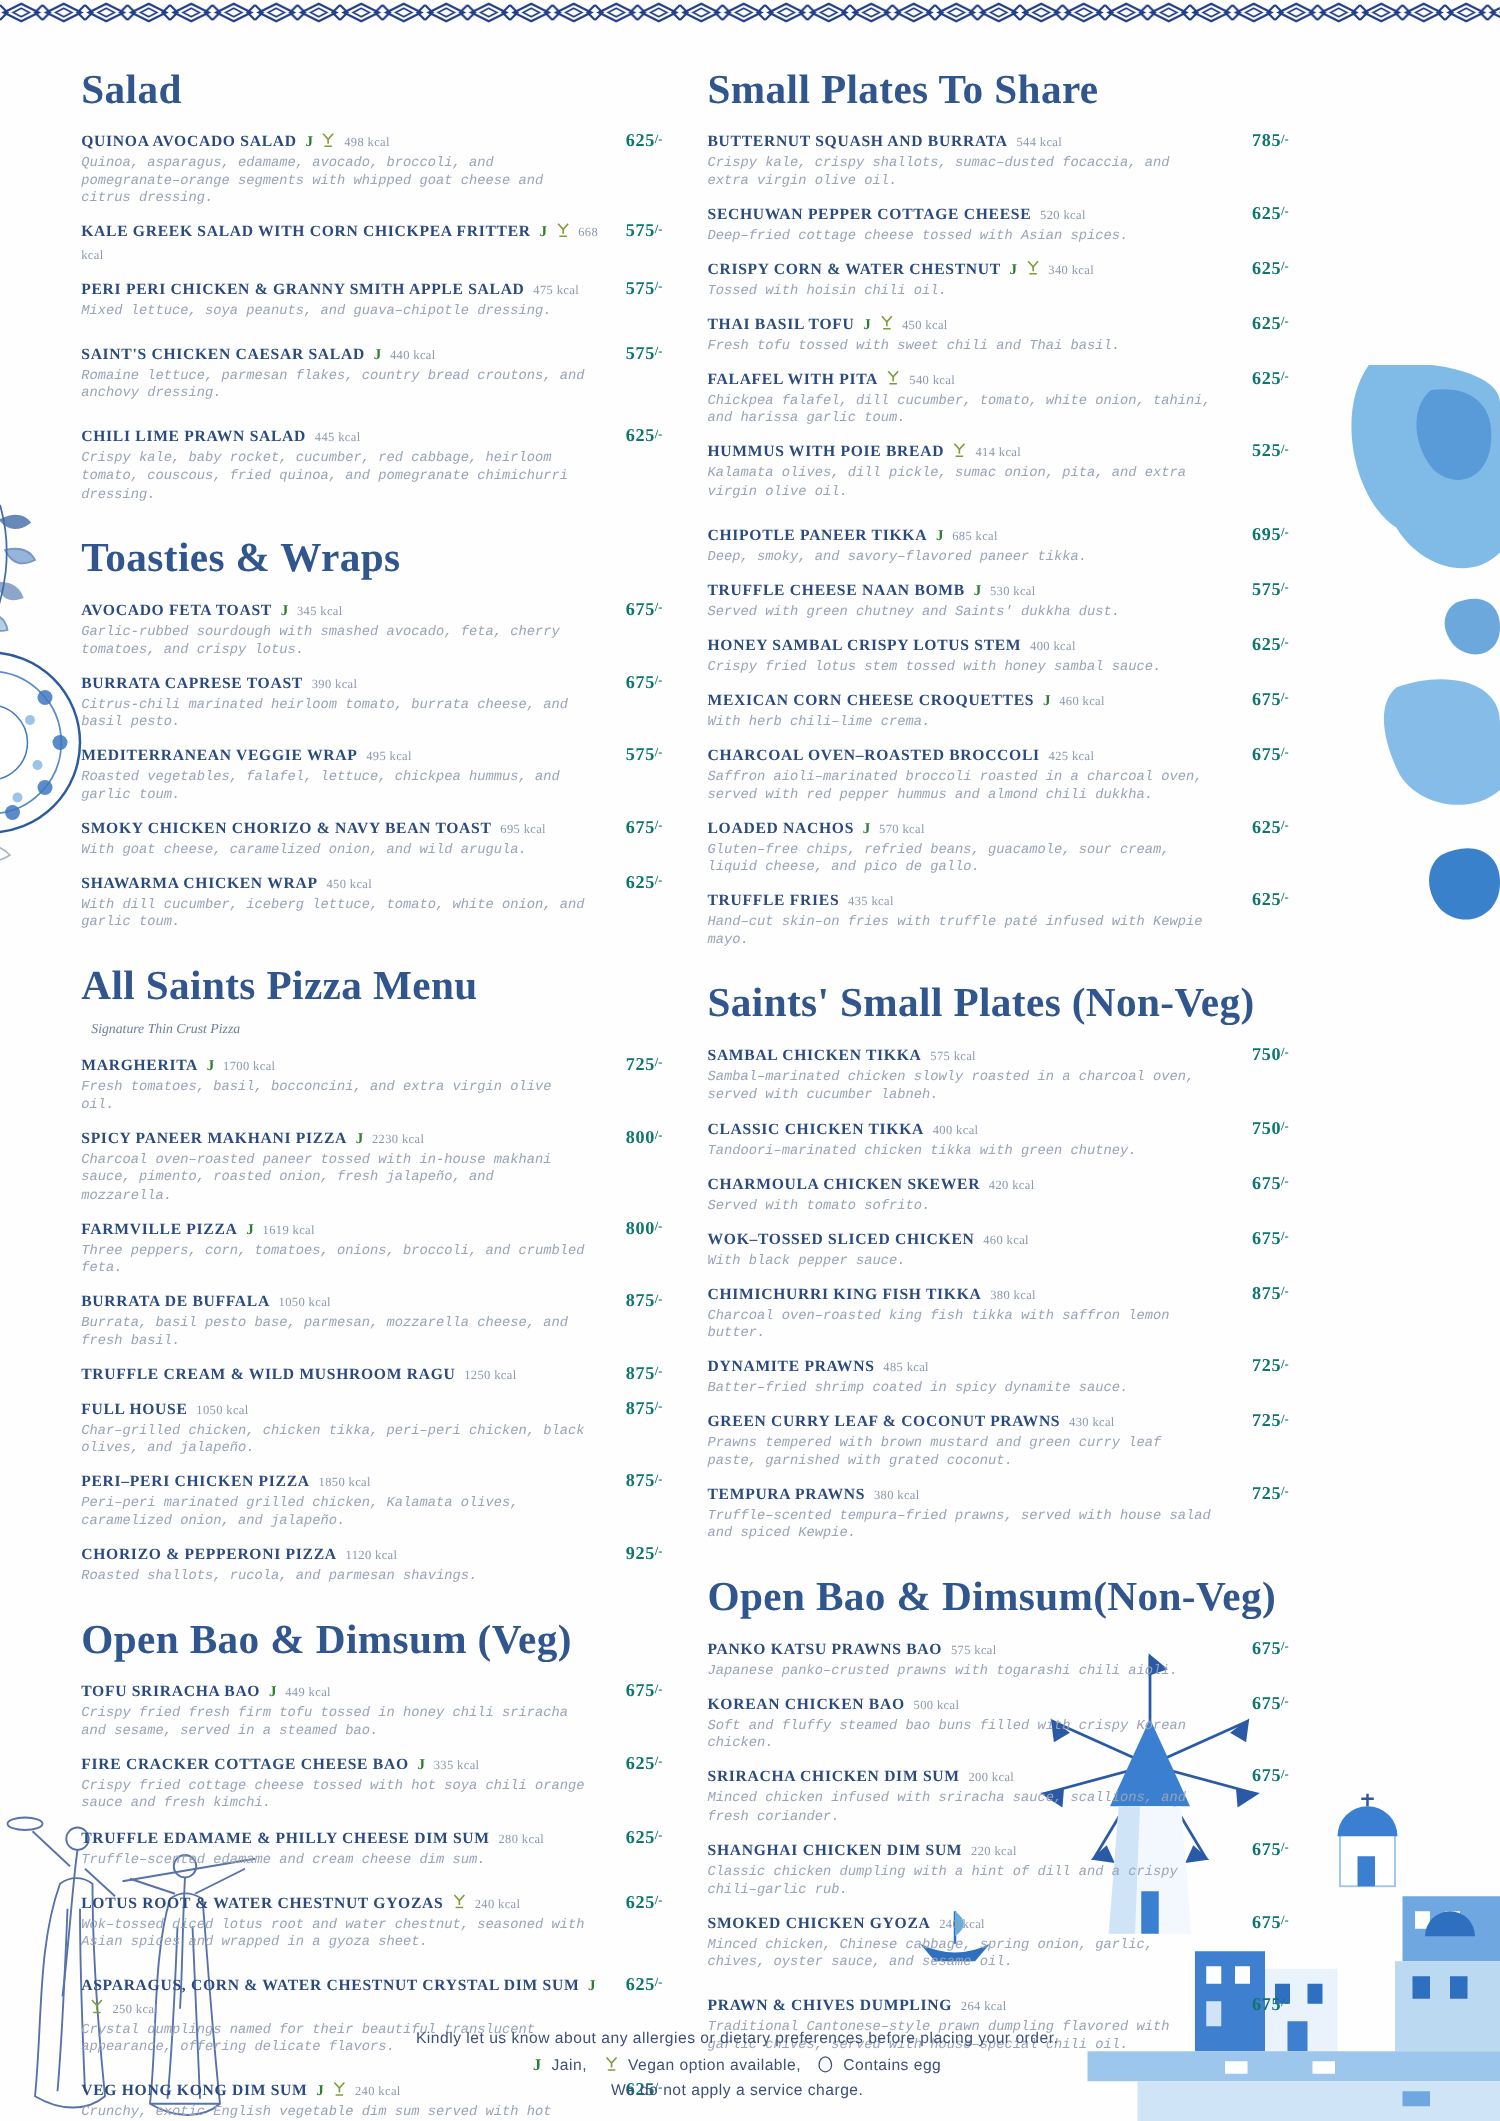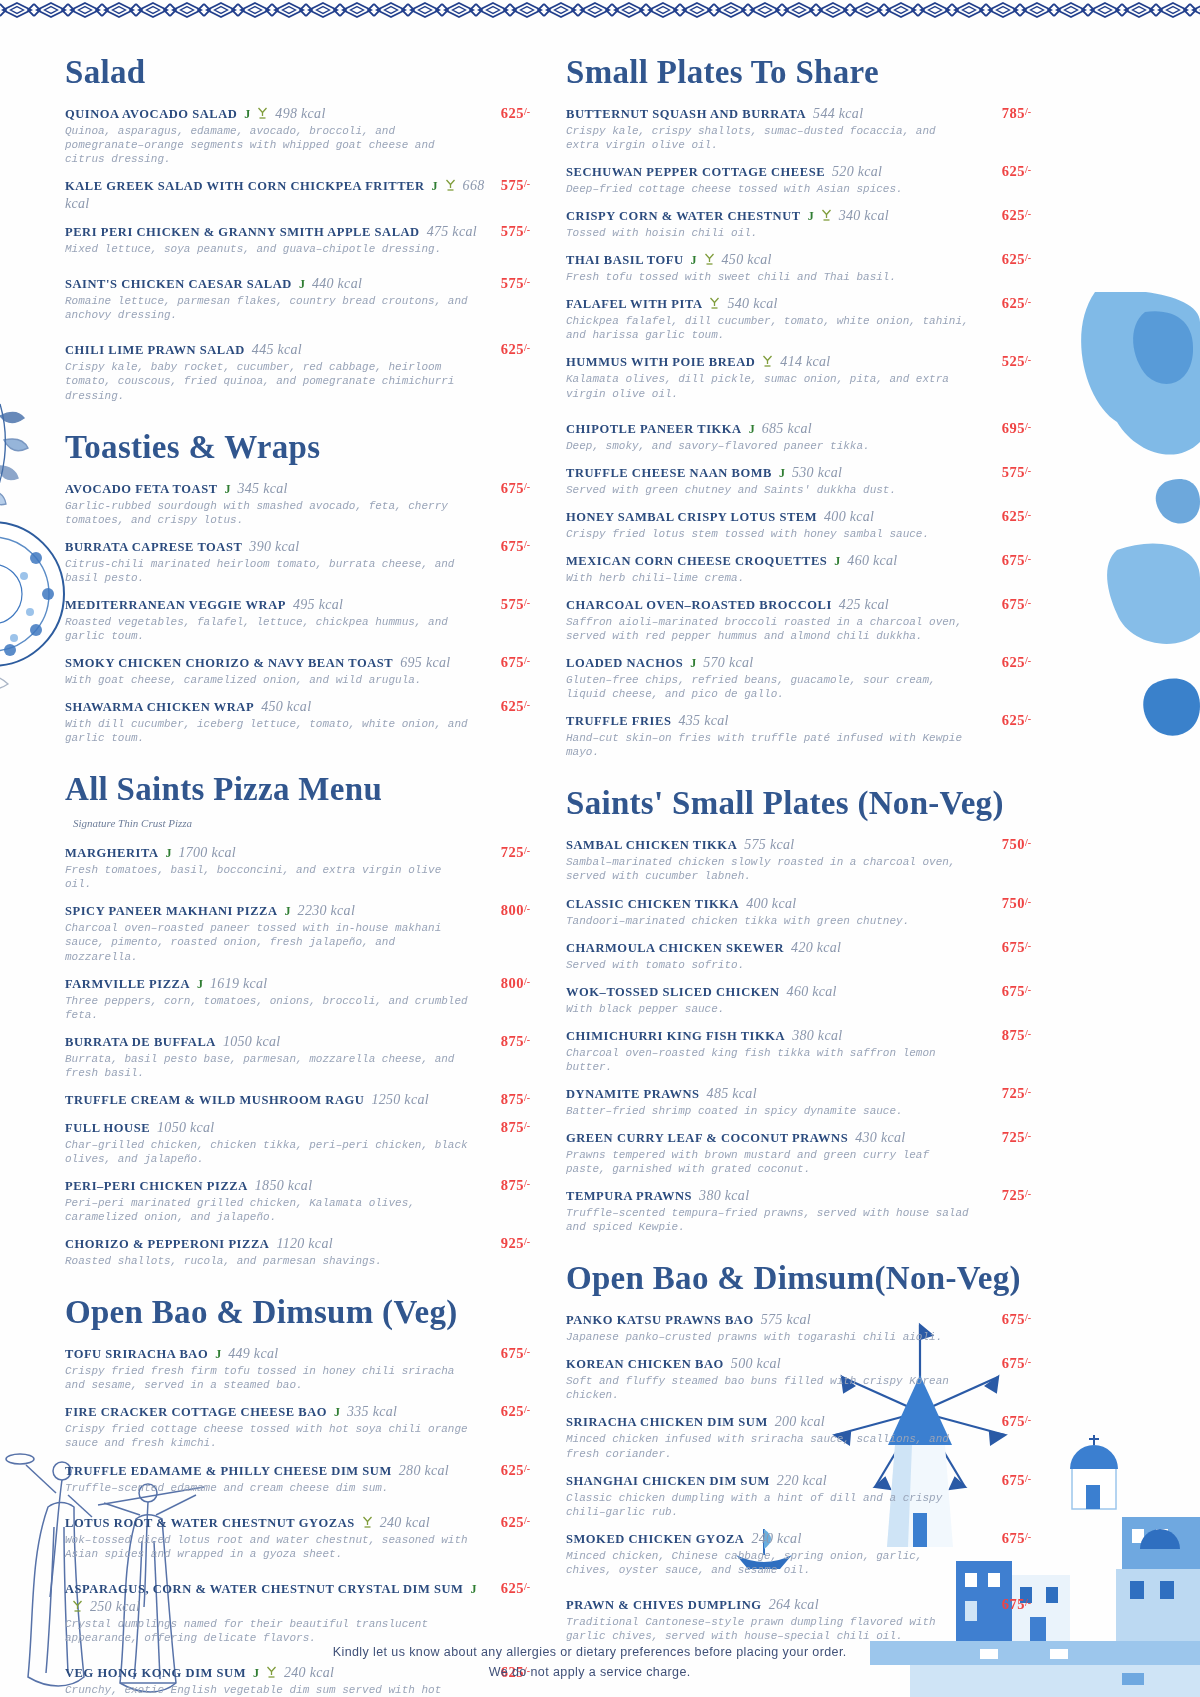--- a/index.html
+++ b/index.html
@@ -21,7 +21,7 @@
   .diet-icon{display:inline-block;margin-left:7px;}
   .diet-icon.jain{color:#2f7d32;font-weight:700;font-size:12px;font-family:"Liberation Serif",serif;}
   .diet-icon svg{vertical-align:-1px;}
-  .item-kcal{font-size:14px;color:#8c98ae;margin-left:7px;letter-spacing:.3px;font-style:italic;}
+  .item-kcal{font-size:10px;color:#8c98ae;margin-left:7px;letter-spacing:.3px;}
   .item-price{font-weight:700;color:#ef4444;white-space:nowrap;}
   .item-price .pn{font-size:14.5px;letter-spacing:.5px;}
   .item-price .ps{font-size:10px;vertical-align:3px;}

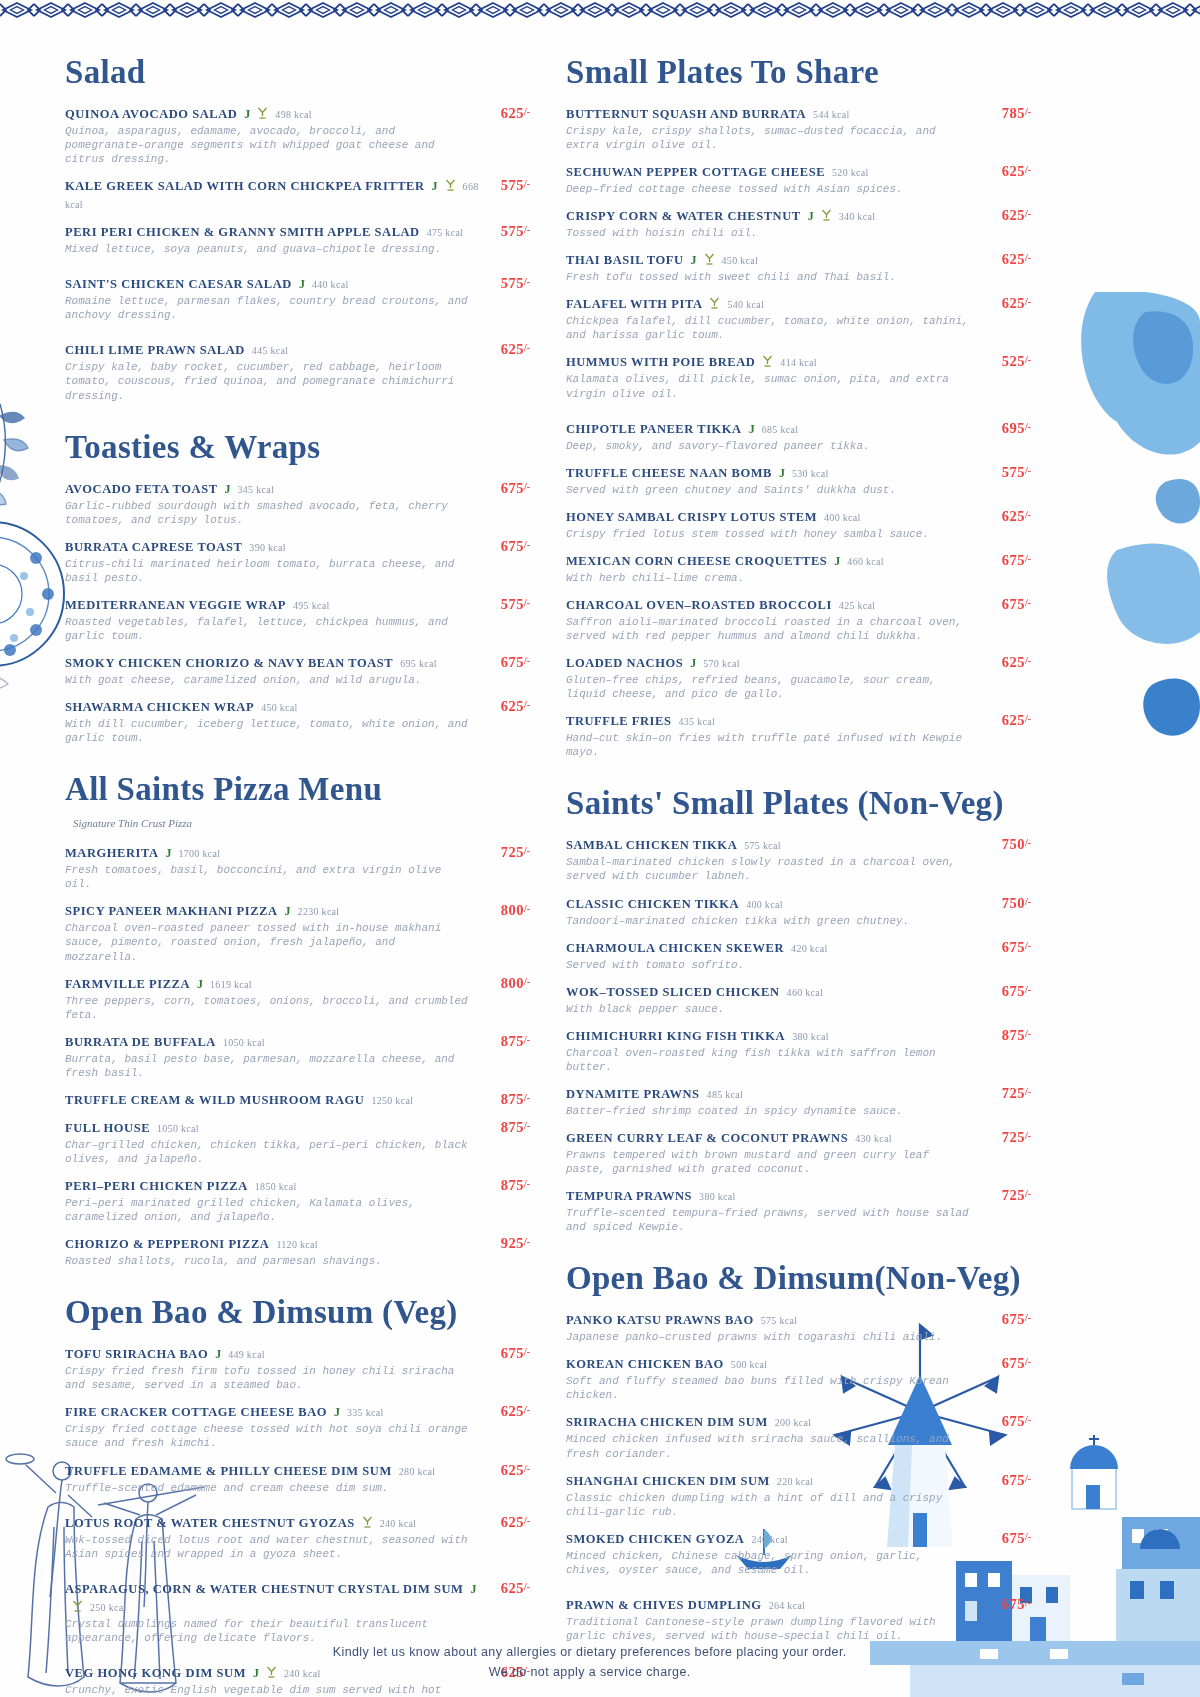--- a/index.html
+++ b/index.html
@@ -22,7 +22,7 @@
   .diet-icon.jain{color:#2f7d32;font-weight:700;font-size:12px;font-family:"Liberation Serif",serif;}
   .diet-icon svg{vertical-align:-1px;}
   .item-kcal{font-size:10px;color:#8c98ae;margin-left:7px;letter-spacing:.3px;}
-  .item-price{font-weight:700;color:#ef4444;white-space:nowrap;}
+  .item-price{font-weight:700;color:#0f766e;white-space:nowrap;}
   .item-price .pn{font-size:14.5px;letter-spacing:.5px;}
   .item-price .ps{font-size:10px;vertical-align:3px;}
   .item-desc{font-size:11px;font-style:italic;color:#99a4b8;line-height:1.28;margin-top:2px;width:88%;font-family:Liberation Mono, monospace;}

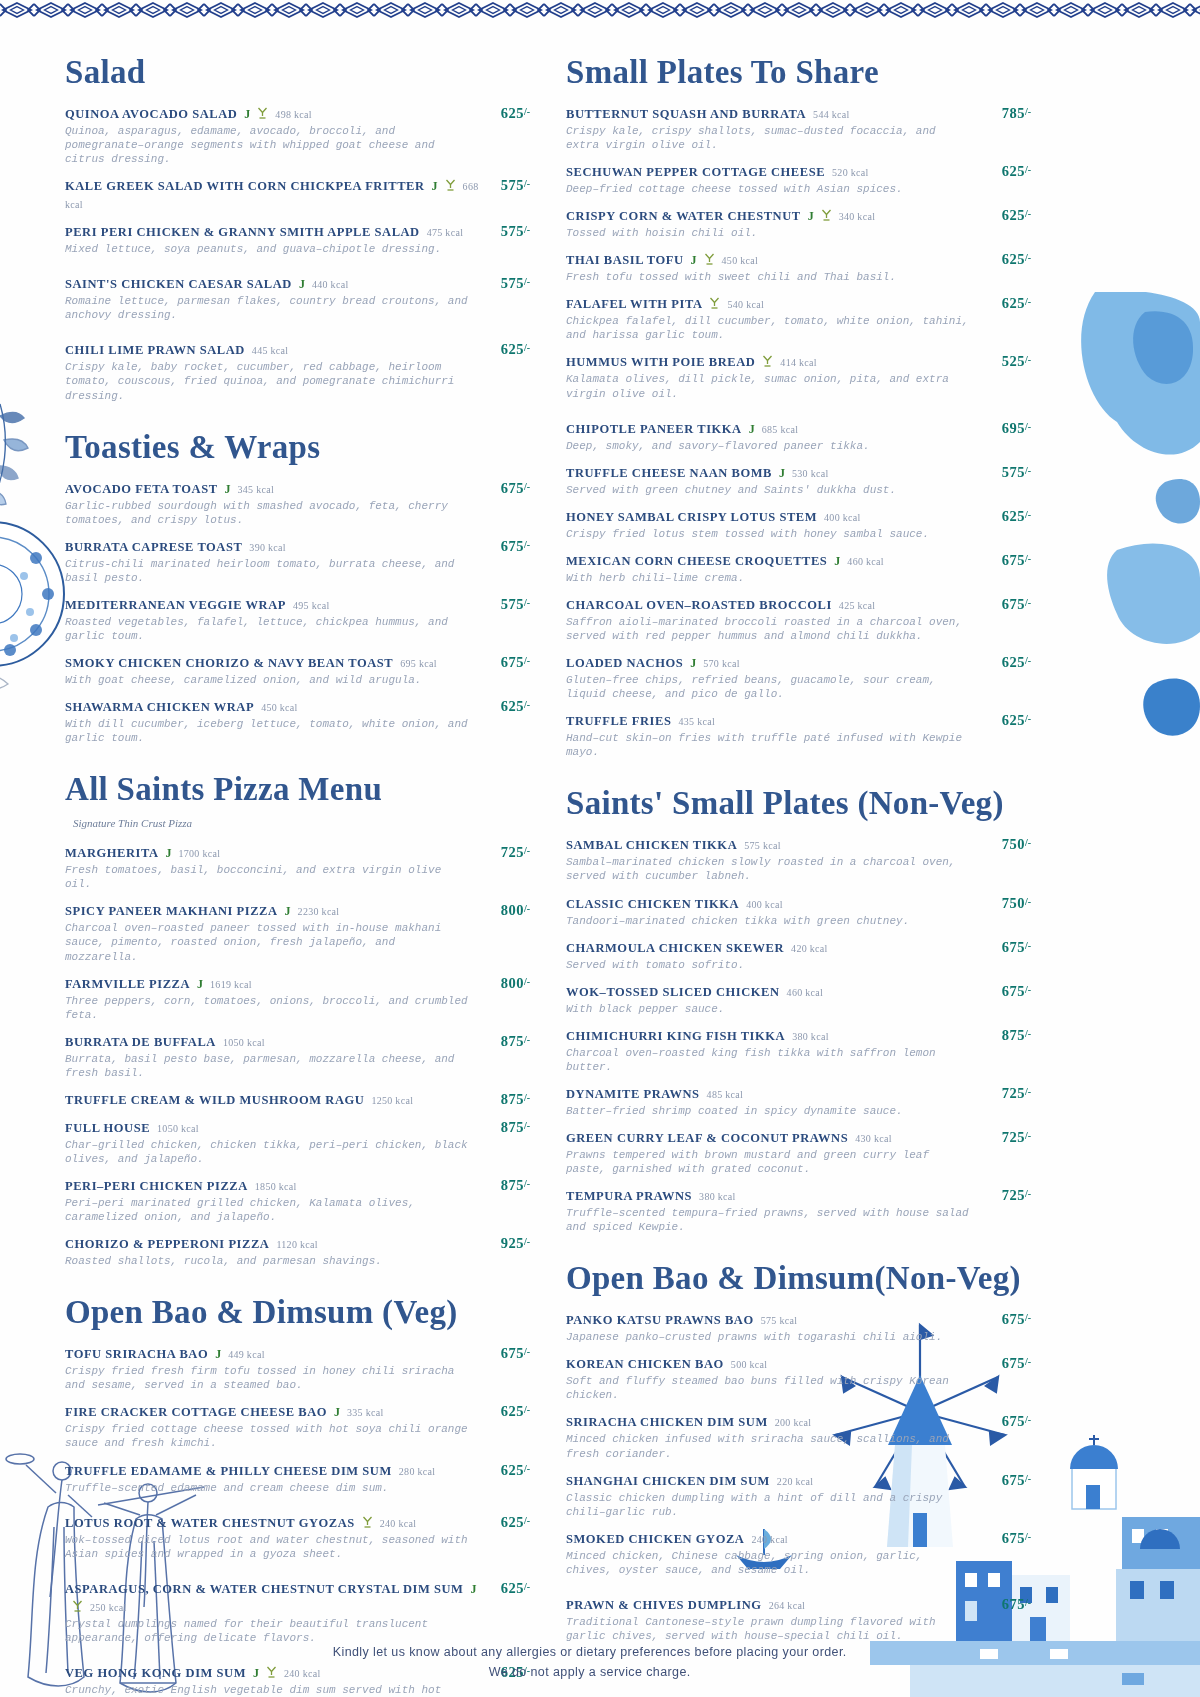--- a/index.html
+++ b/index.html
@@ -619,6 +619,20 @@
 
   <div class="footer">
     <div class="f-line">Kindly let us know about any allergies or dietary preferences before placing your order.</div>
+    <div class="f-line legend">
+      <span class="diet-icon jain" style="margin-left:0">J</span>
+      <span>Jain,</span>
+      <span class="diet-icon"><svg width="11" height="12" viewBox="0 0 11 12">
+            <g fill="none" stroke="#7f9c3a" stroke-width="1.3">
+              <path d="M1.5,1 L5.5,5.5 L9.5,1"></path>
+              <path d="M5.5,5.5 L5.5,9"></path>
+              <path d="M2.5,11 L8.5,11"></path>
+            </g>
+          </svg></span>
+      <span>Vegan option available,</span>
+      <span class="egg-icon"></span>
+      <span>Contains egg</span>
+    </div>
     <div class="f-line">We do not apply a service charge.</div>
   </div>
 

